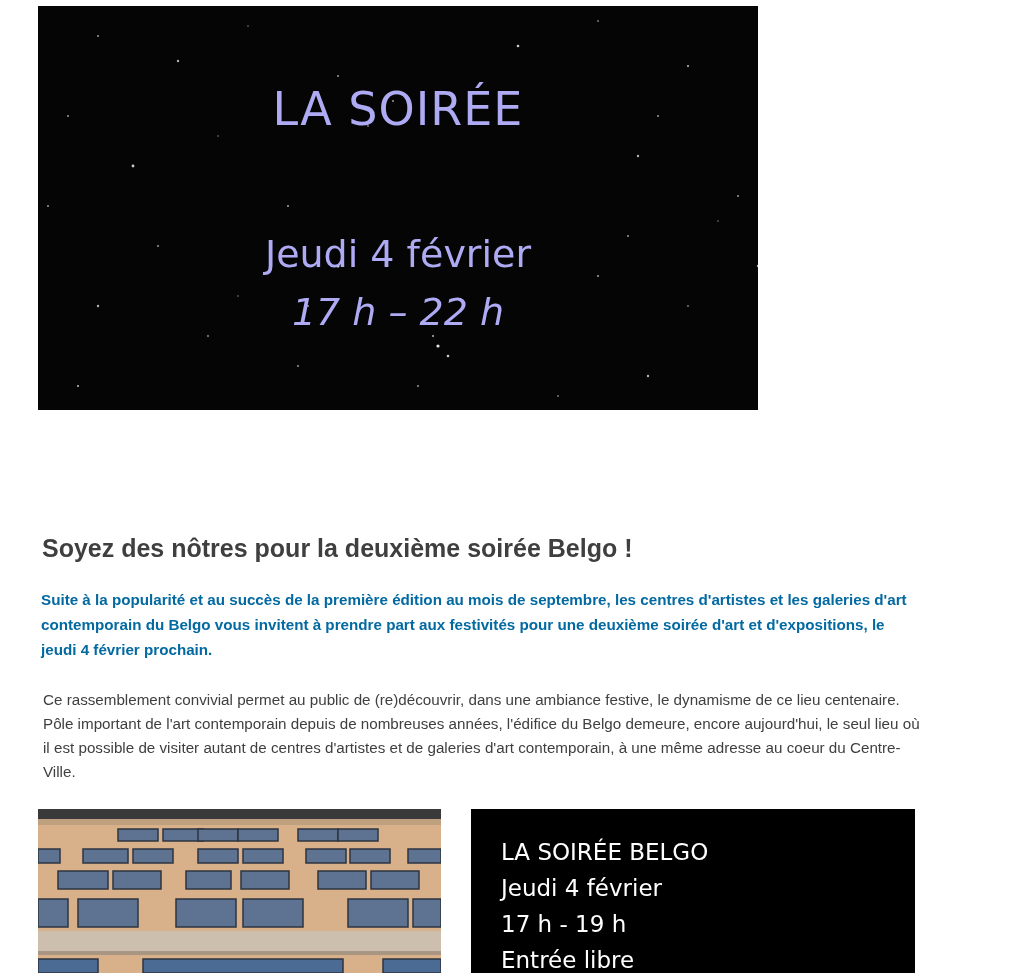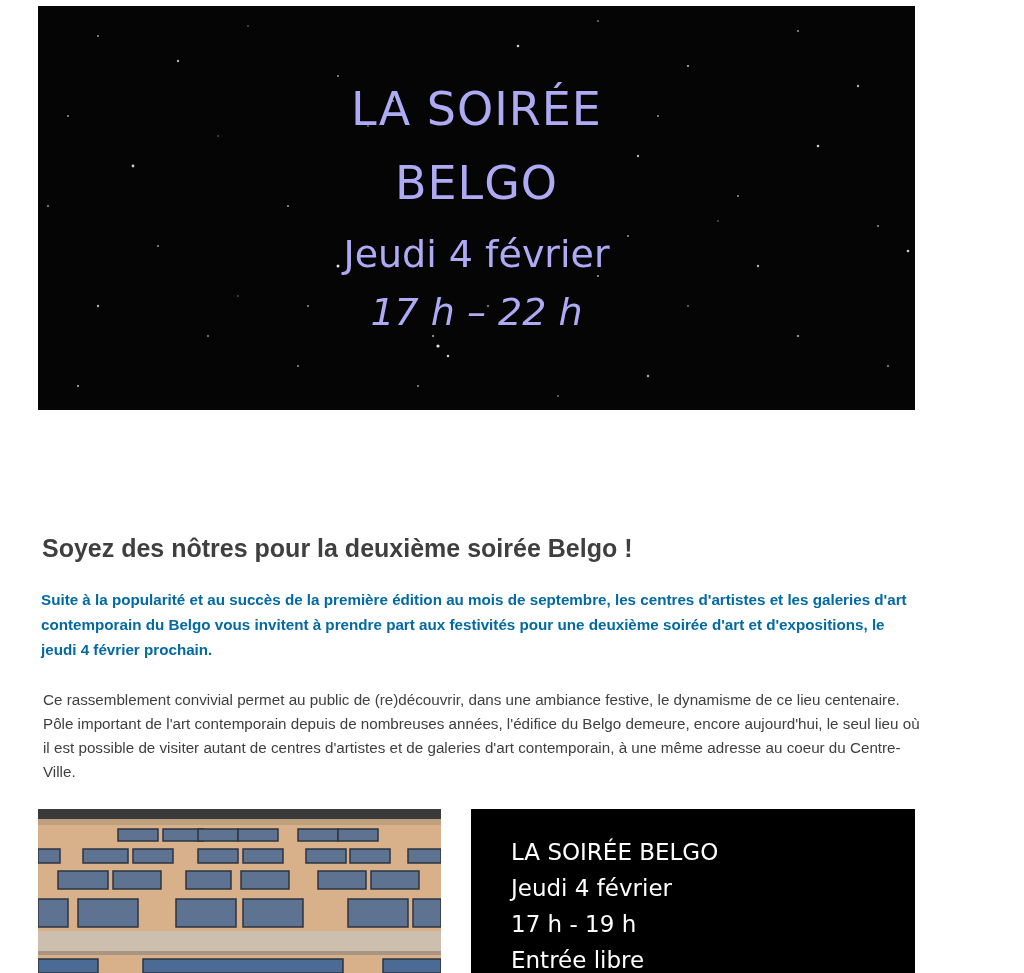--- a/index.html
+++ b/index.html
@@ -8,7 +8,7 @@
       font-family: "Liberation Sans", sans-serif; color: #404040;
     }
     .hero {
-      position: absolute; left: 38px; top: 6px; width: 877px; height: 404px;
+      position: absolute; left: 38px; top: 6px; width: 720px; height: 404px;
       background: #050505; overflow: hidden;
     }
     .stars { position: absolute; inset: 0; }

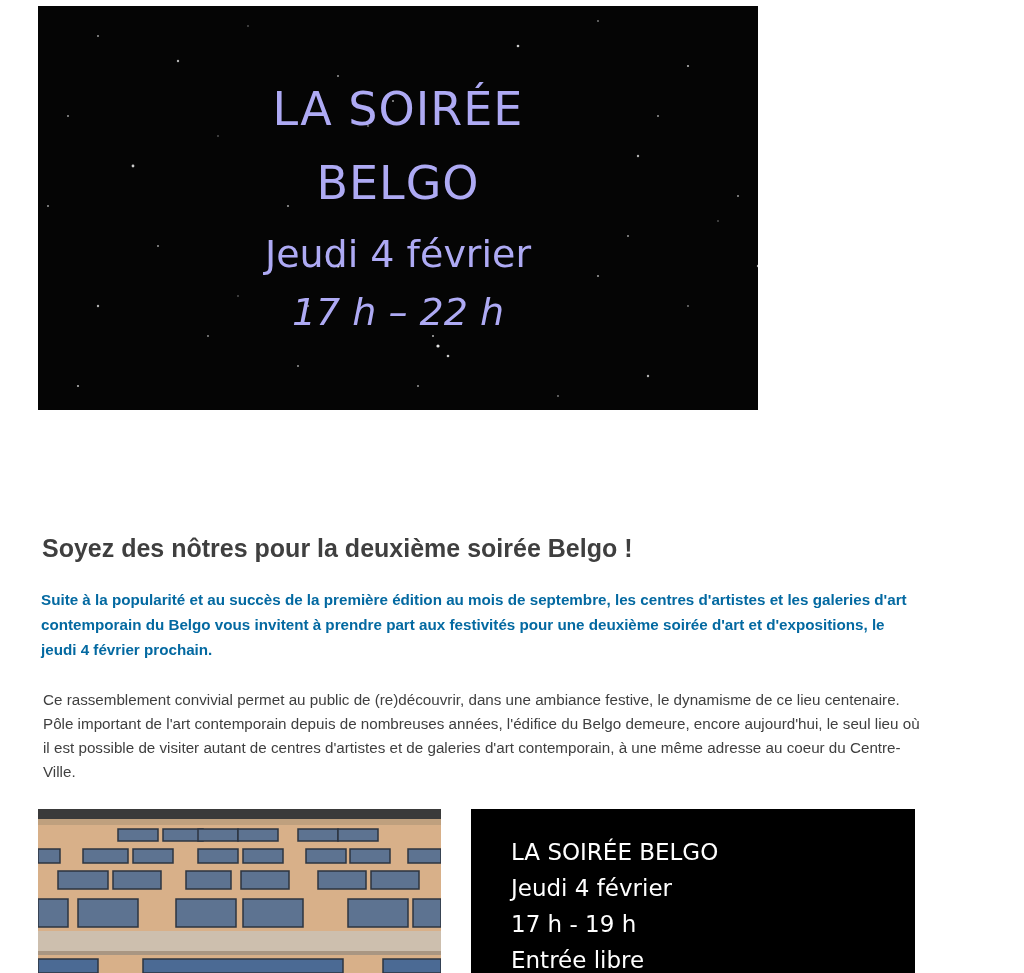--- a/index.html
+++ b/index.html
@@ -103,7 +103,6 @@
   </svg>
   <div class="hero-text">
     <div class="hero-line1">LA SOIRÉE</div>
-    <div class="hero-line2">BELGO</div>
     <div class="hero-line3">Jeudi 4 février</div>
     <div class="hero-line4">17 h – 22 h</div>
   </div>

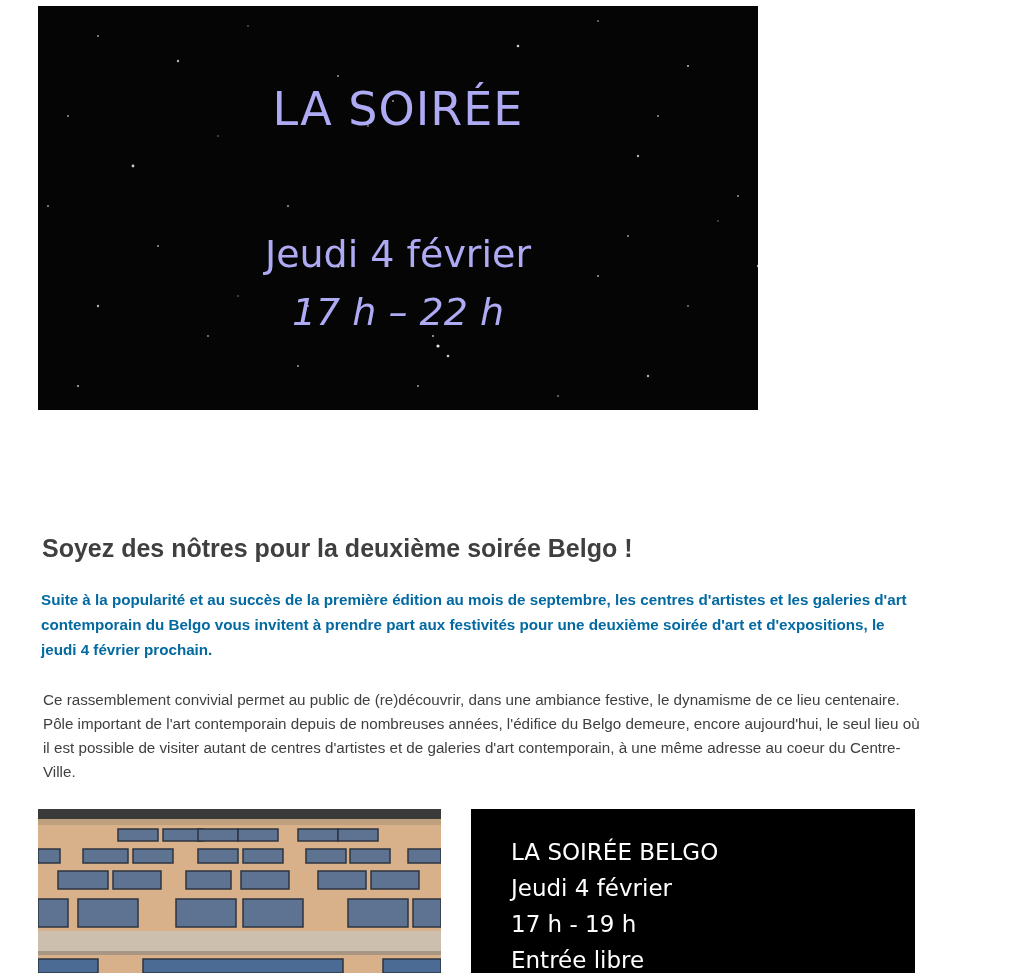--- a/index.html
+++ b/index.html
@@ -43,7 +43,7 @@
       background: #000000; overflow: hidden; color: #ffffff;
       font-family: "DejaVu Sans", sans-serif;
     }
-    .info-line { position: absolute; left: 40px; font-size: 23px; white-space: nowrap; }
+    .info-line { position: absolute; left: 30px; font-size: 23px; white-space: nowrap; }
     .info-line.l1 { top: 30px; }
     .info-line.l2 { top: 66px; }
     .info-line.l3 { top: 102px; }

